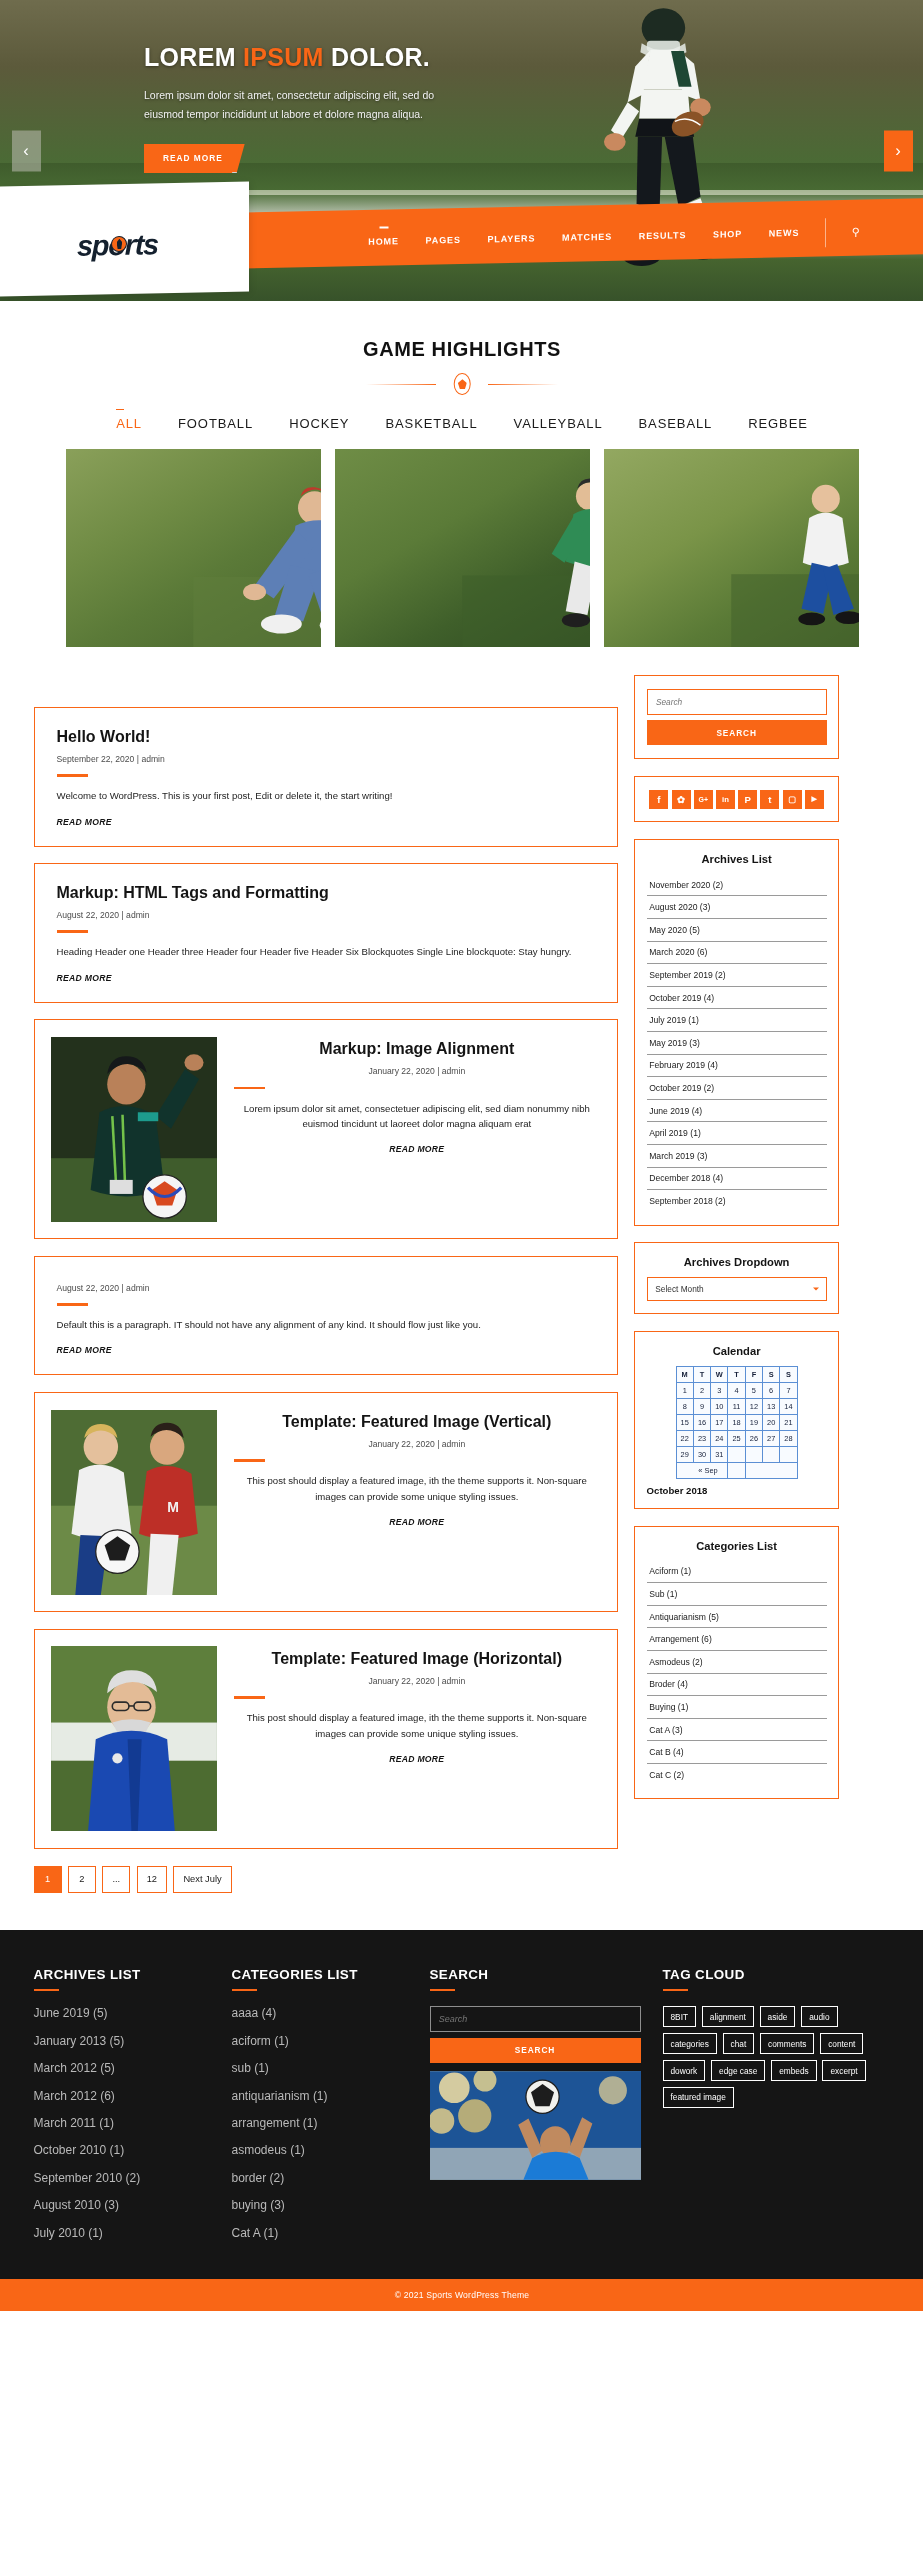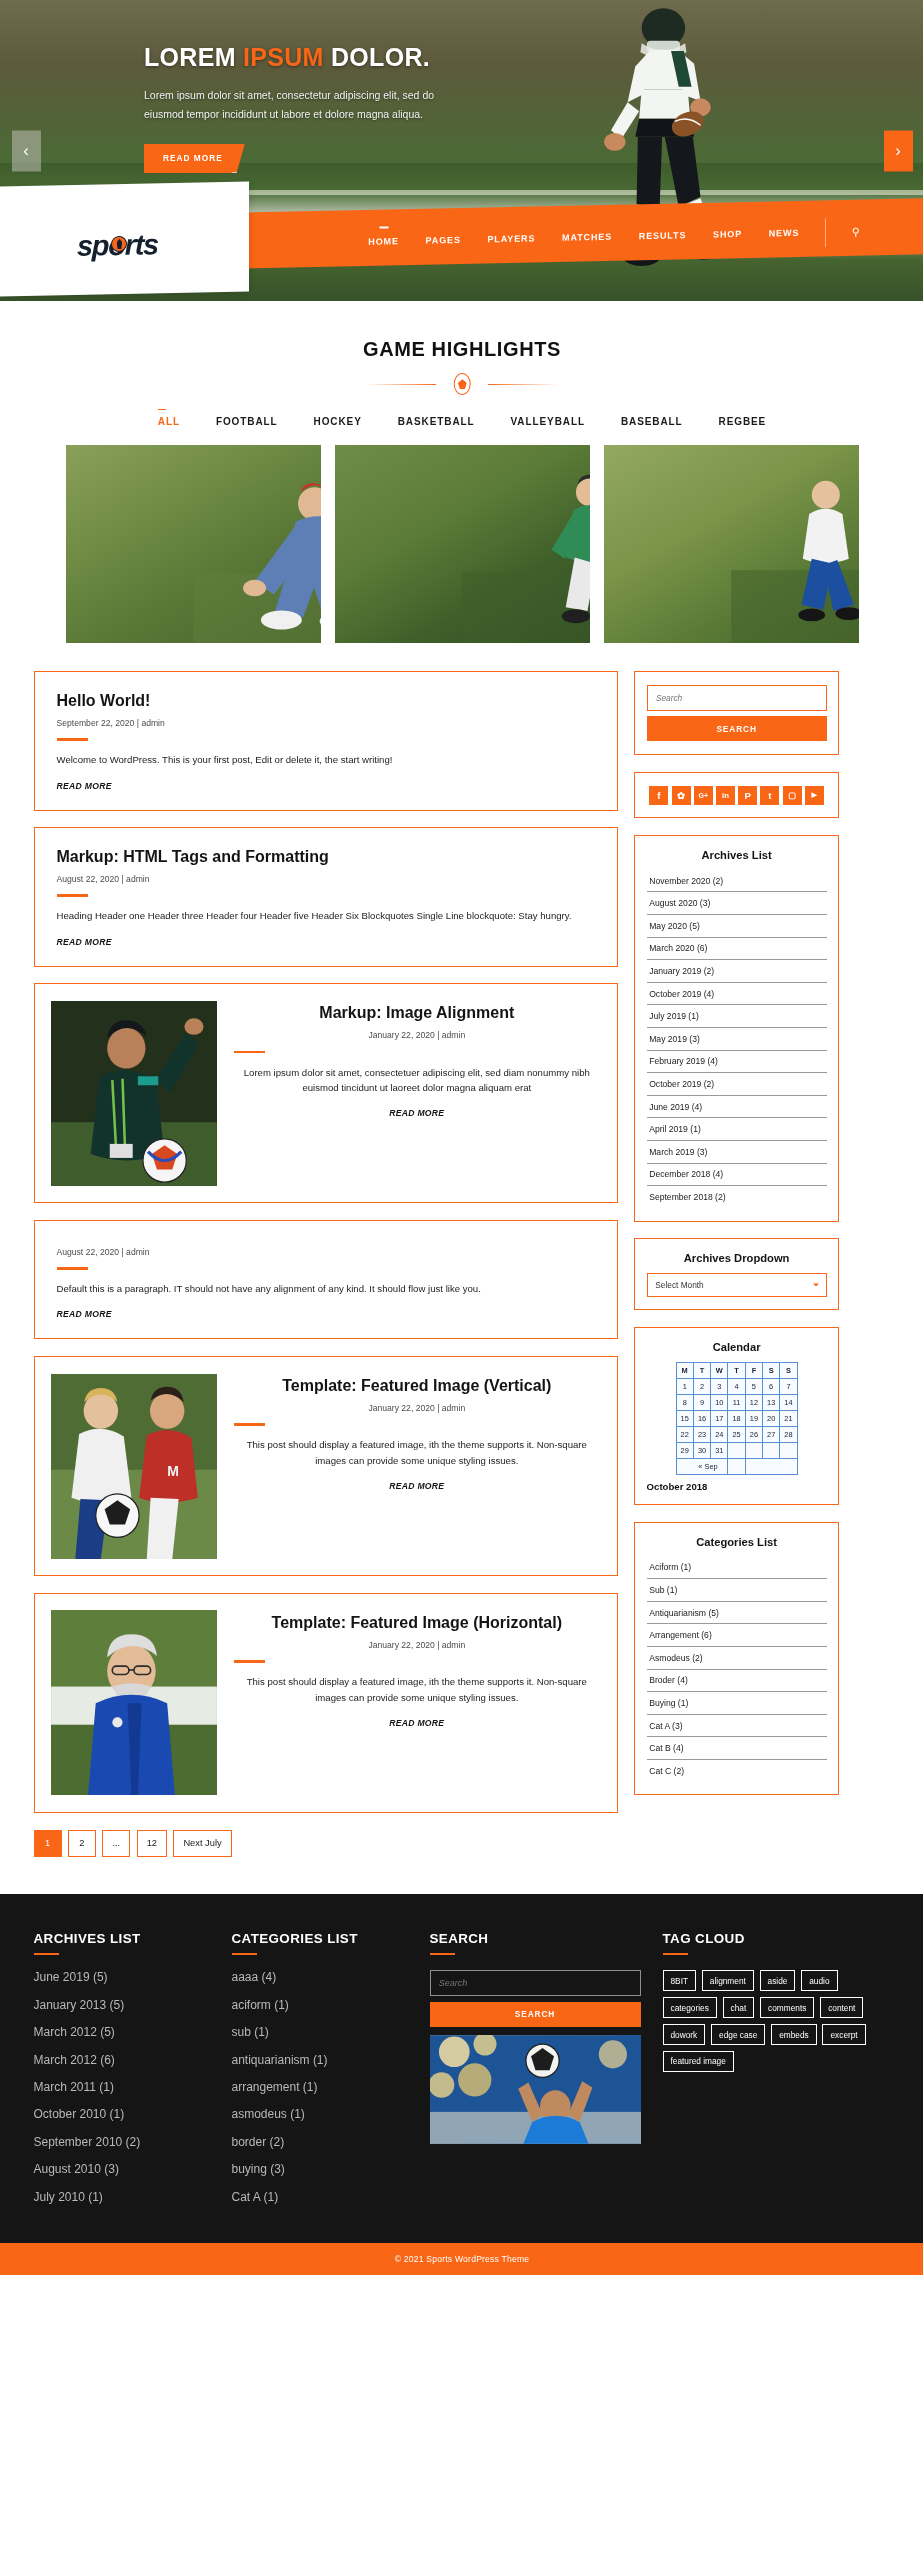--- a/index.html
+++ b/index.html
@@ -143,7 +143,7 @@
     margin-top:16.6px; display:flex; justify-content:center; gap:36px;
   }
   .gh-filter{
-    font-size:10px; font-weight:bold; letter-spacing:0.9px; color:#1b1b1b;
+    font-size:13px; font-weight:normal; letter-spacing:0.9px; color:#1b1b1b;
     text-transform:uppercase; cursor:pointer; position:relative;
     font-stretch:condensed; padding-top:5.1px;
   }

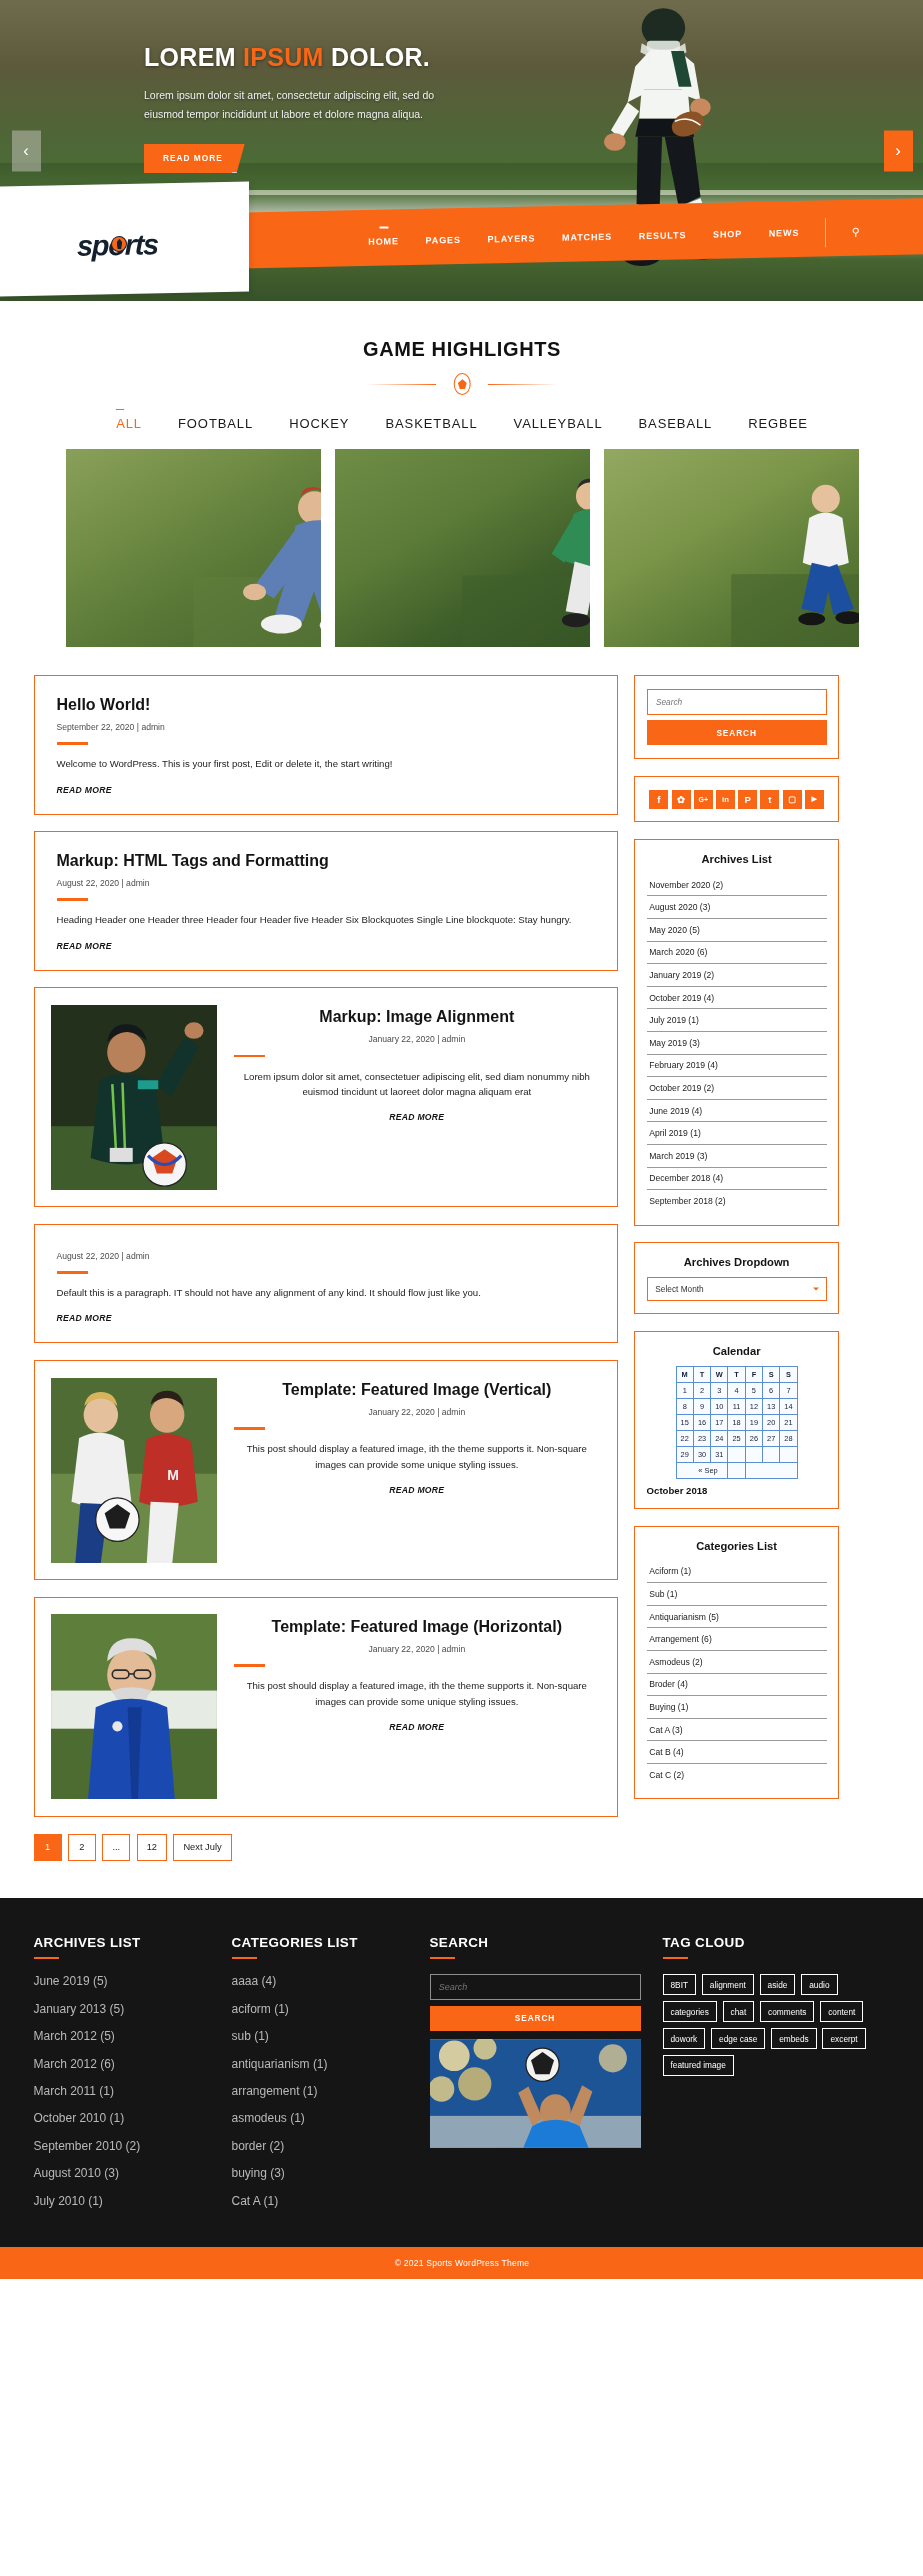--- a/index.html
+++ b/index.html
@@ -165,7 +165,7 @@
   .main-wrap{
     width:857px; margin:28px auto 0; display:flex; gap:16.6px; align-items:flex-start;
   }
-  .content-col{ width:584px; }
+  .content-col{ width:584px;margin-top:32px; }
   .sidebar-col{ width:205px; }
 
   .post-card{

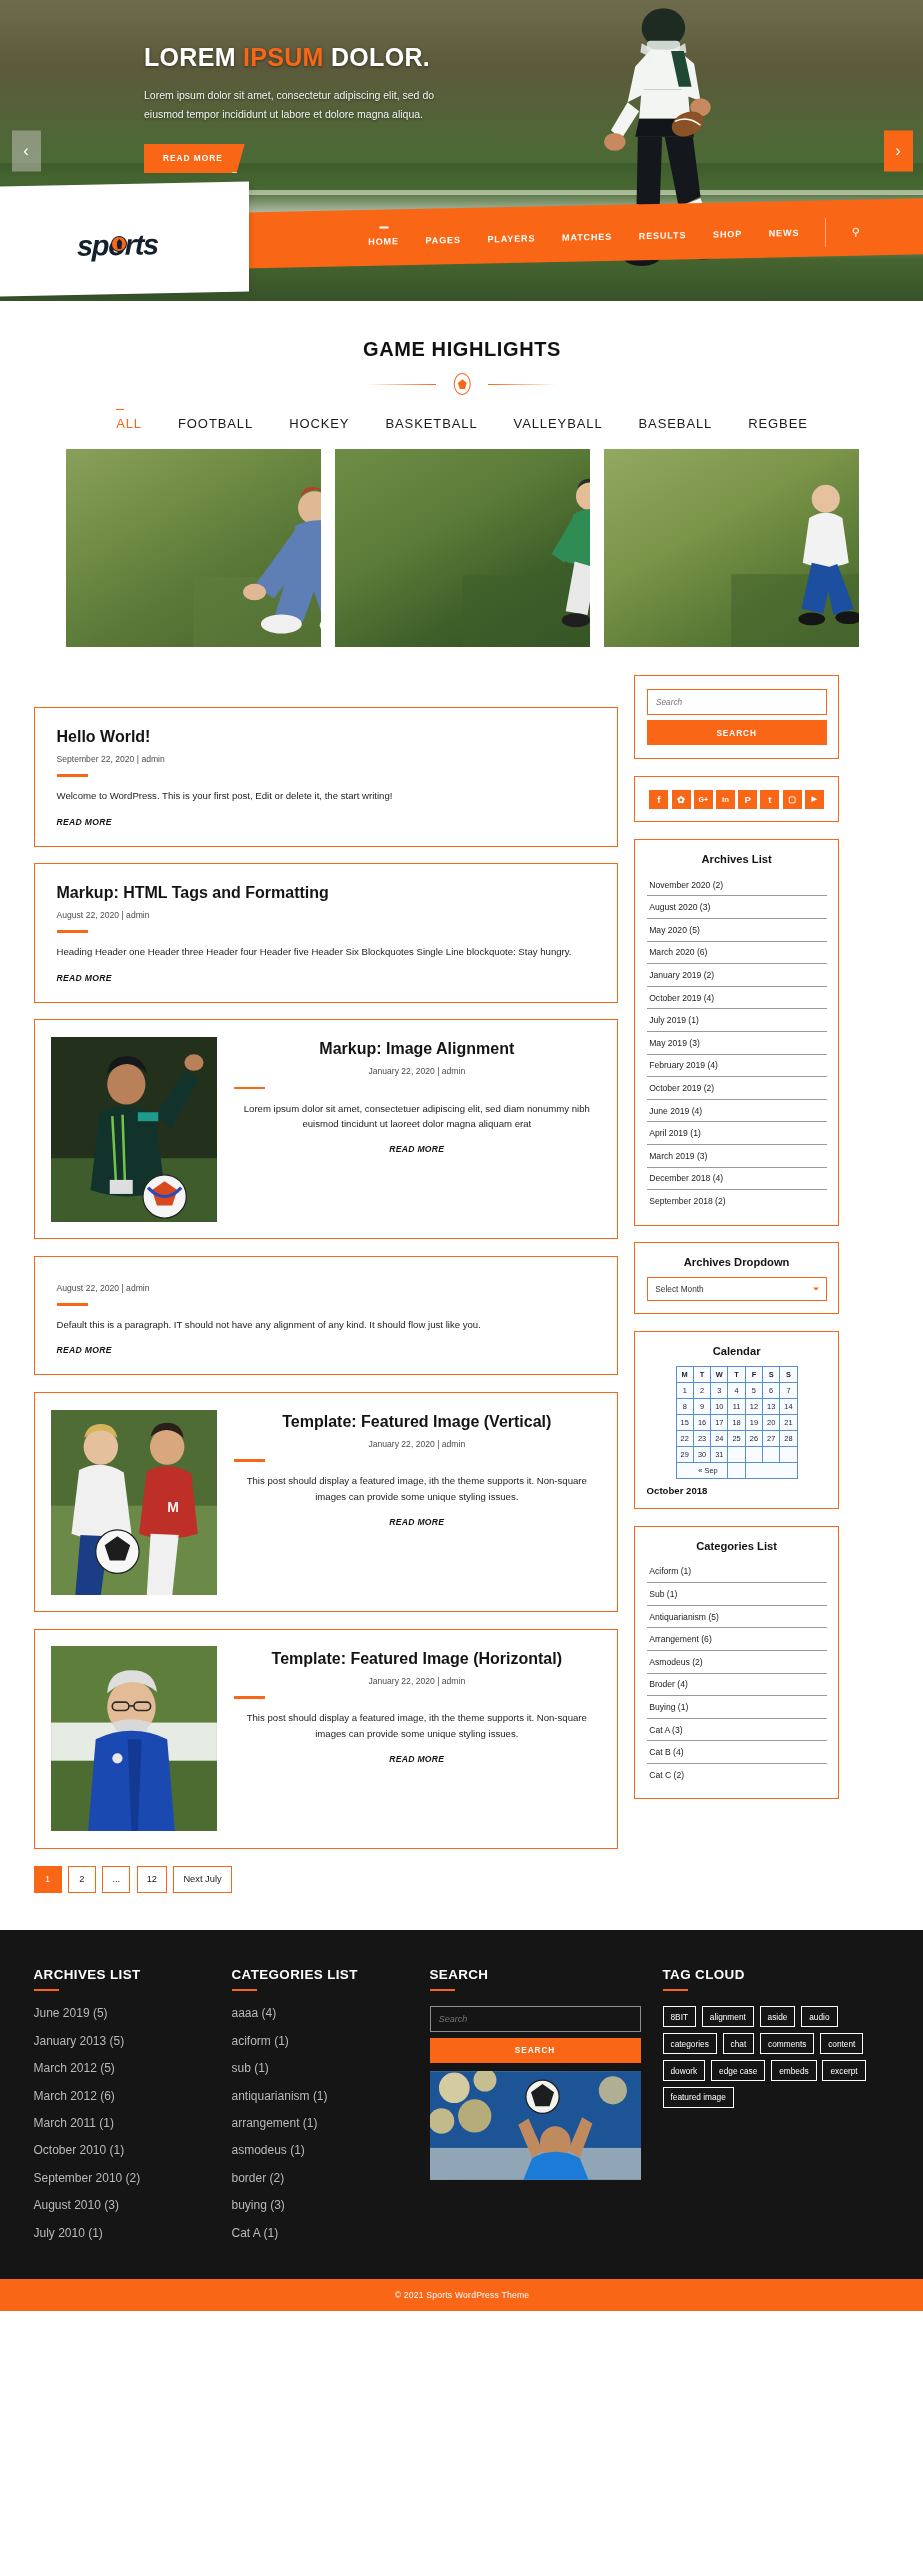--- a/index.html
+++ b/index.html
@@ -546,7 +546,7 @@
       <div class="list-row">August 2020 (3)</div>
       <div class="list-row">May 2020 (5)</div>
       <div class="list-row">March 2020 (6)</div>
-      <div class="list-row">January 2019 (2)</div>
+      <div class="list-row">September 2019 (2)</div>
       <div class="list-row">October 2019 (4)</div>
       <div class="list-row">July 2019 (1)</div>
       <div class="list-row">May 2019 (3)</div>

